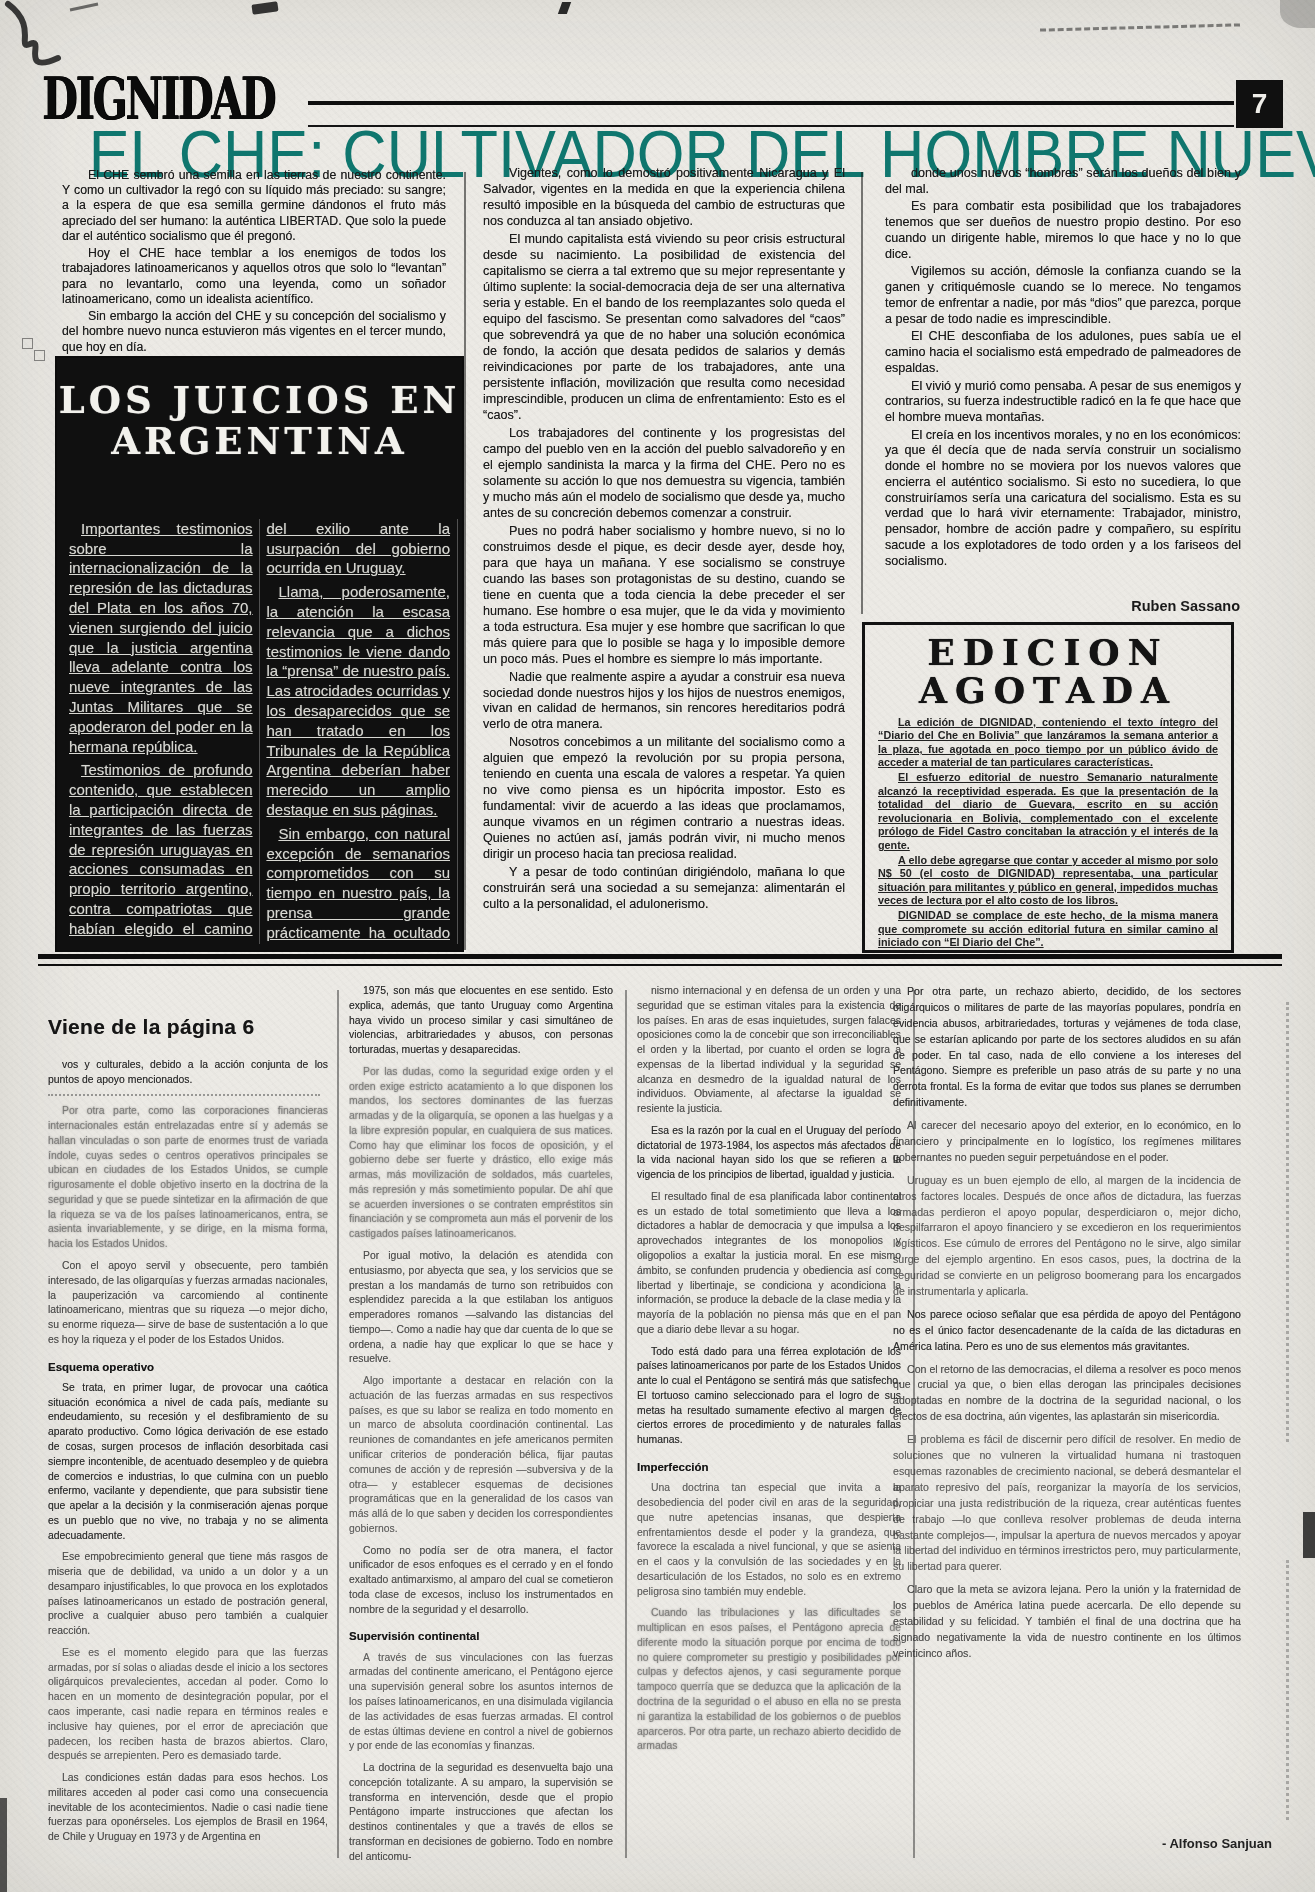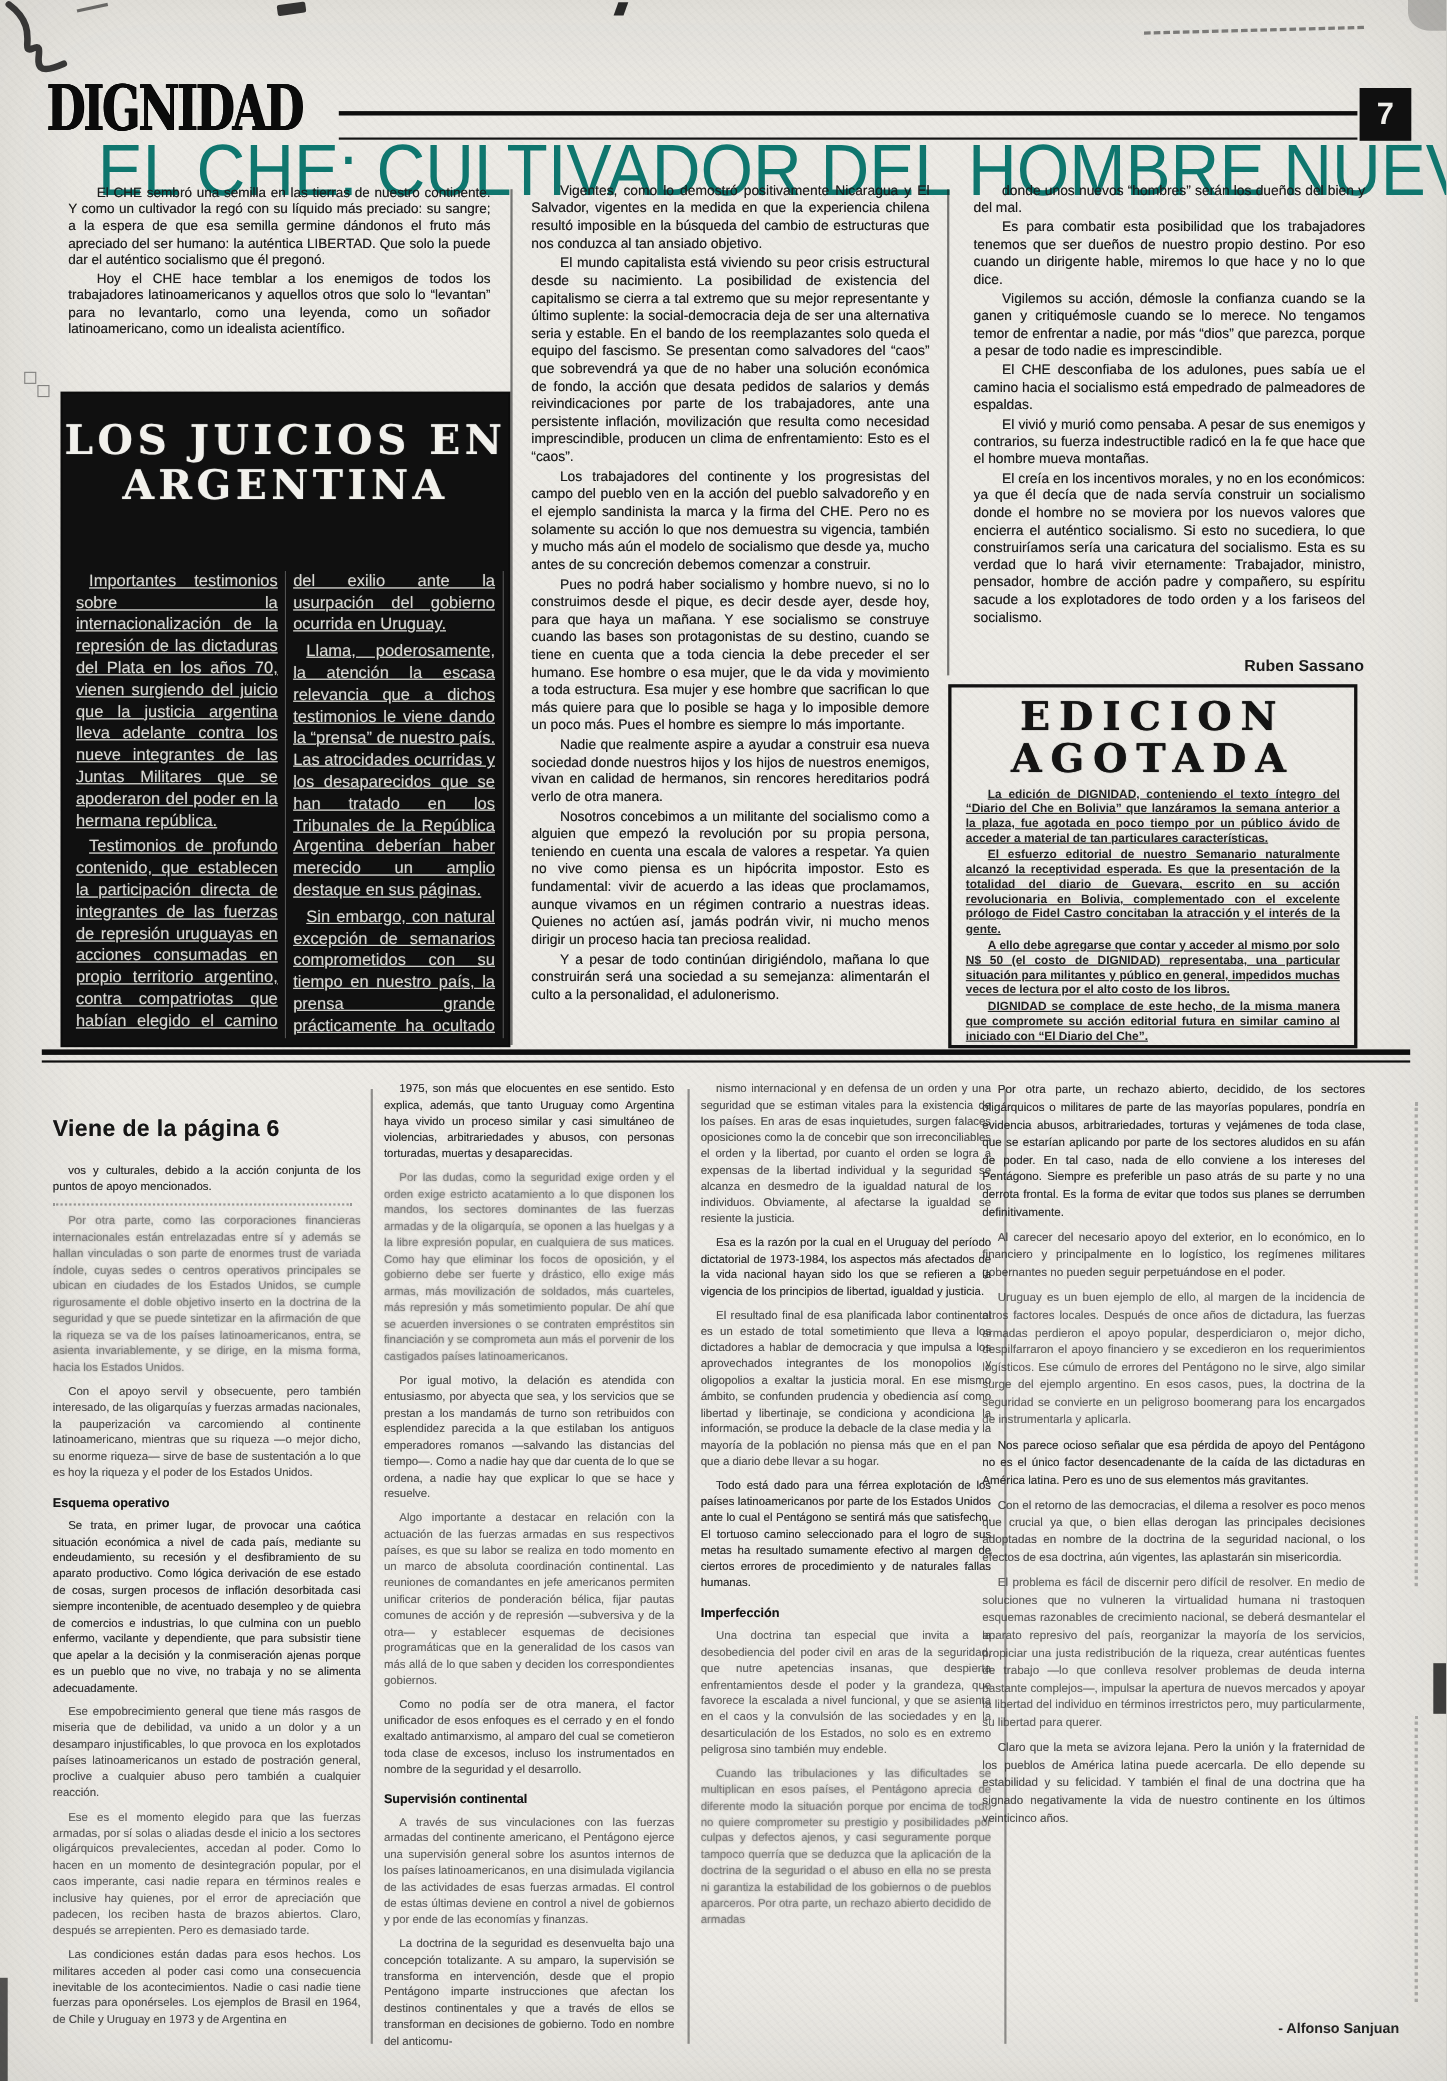--- a/index.html
+++ b/index.html
@@ -157,6 +157,7 @@
   <section class="col col1">
     <p class="bp">El CHE sembró una semilla en las tierras de nuestro continente. Y como un cultivador la regó con su líquido más preciado: su sangre; a la espera de que esa semilla germine dándonos el fruto más apreciado del ser humano: la auténtica LIBERTAD. Que solo la puede dar el auténtico socialismo que él pregonó.</p>
     <p class="bp">Hoy el CHE hace temblar a los enemigos de todos los trabajadores latinoamericanos y aquellos otros que solo lo “levantan” para no levantarlo, como una leyenda, como un soñador latinoamericano, como un idealista acientífico.</p>
+    <p class="bp">Sin embargo la acción del CHE y su concepción del socialismo y del hombre nuevo nunca estuvieron más vigentes en el tercer mundo, que hoy en día.</p>
   </section>
 
   <div class="vrule vr1"></div>

